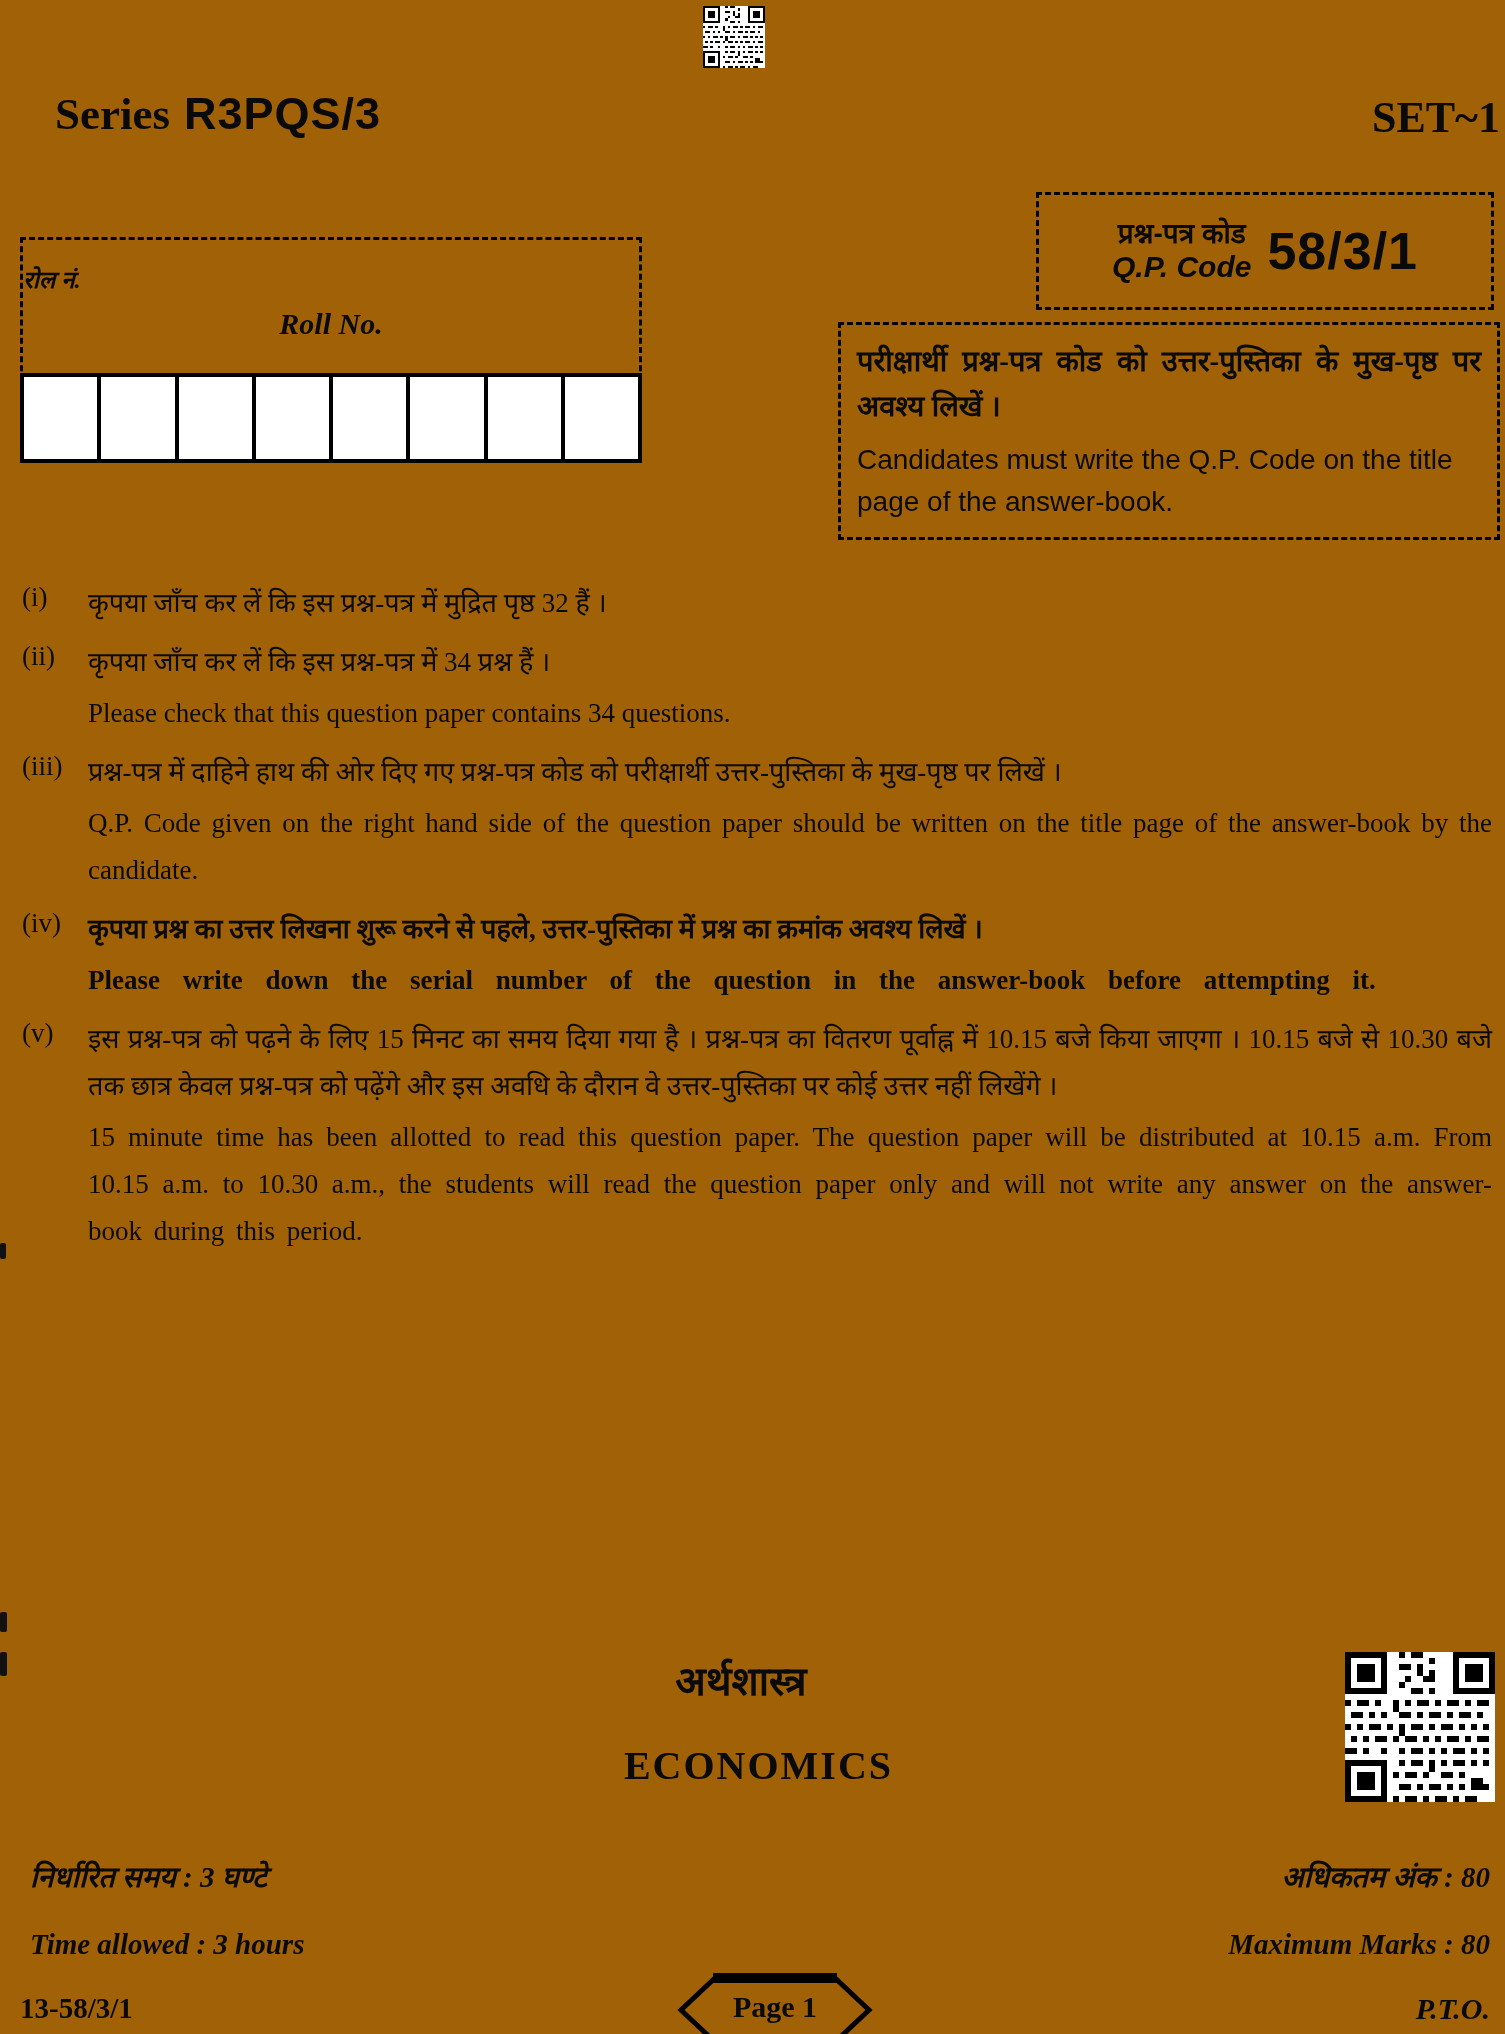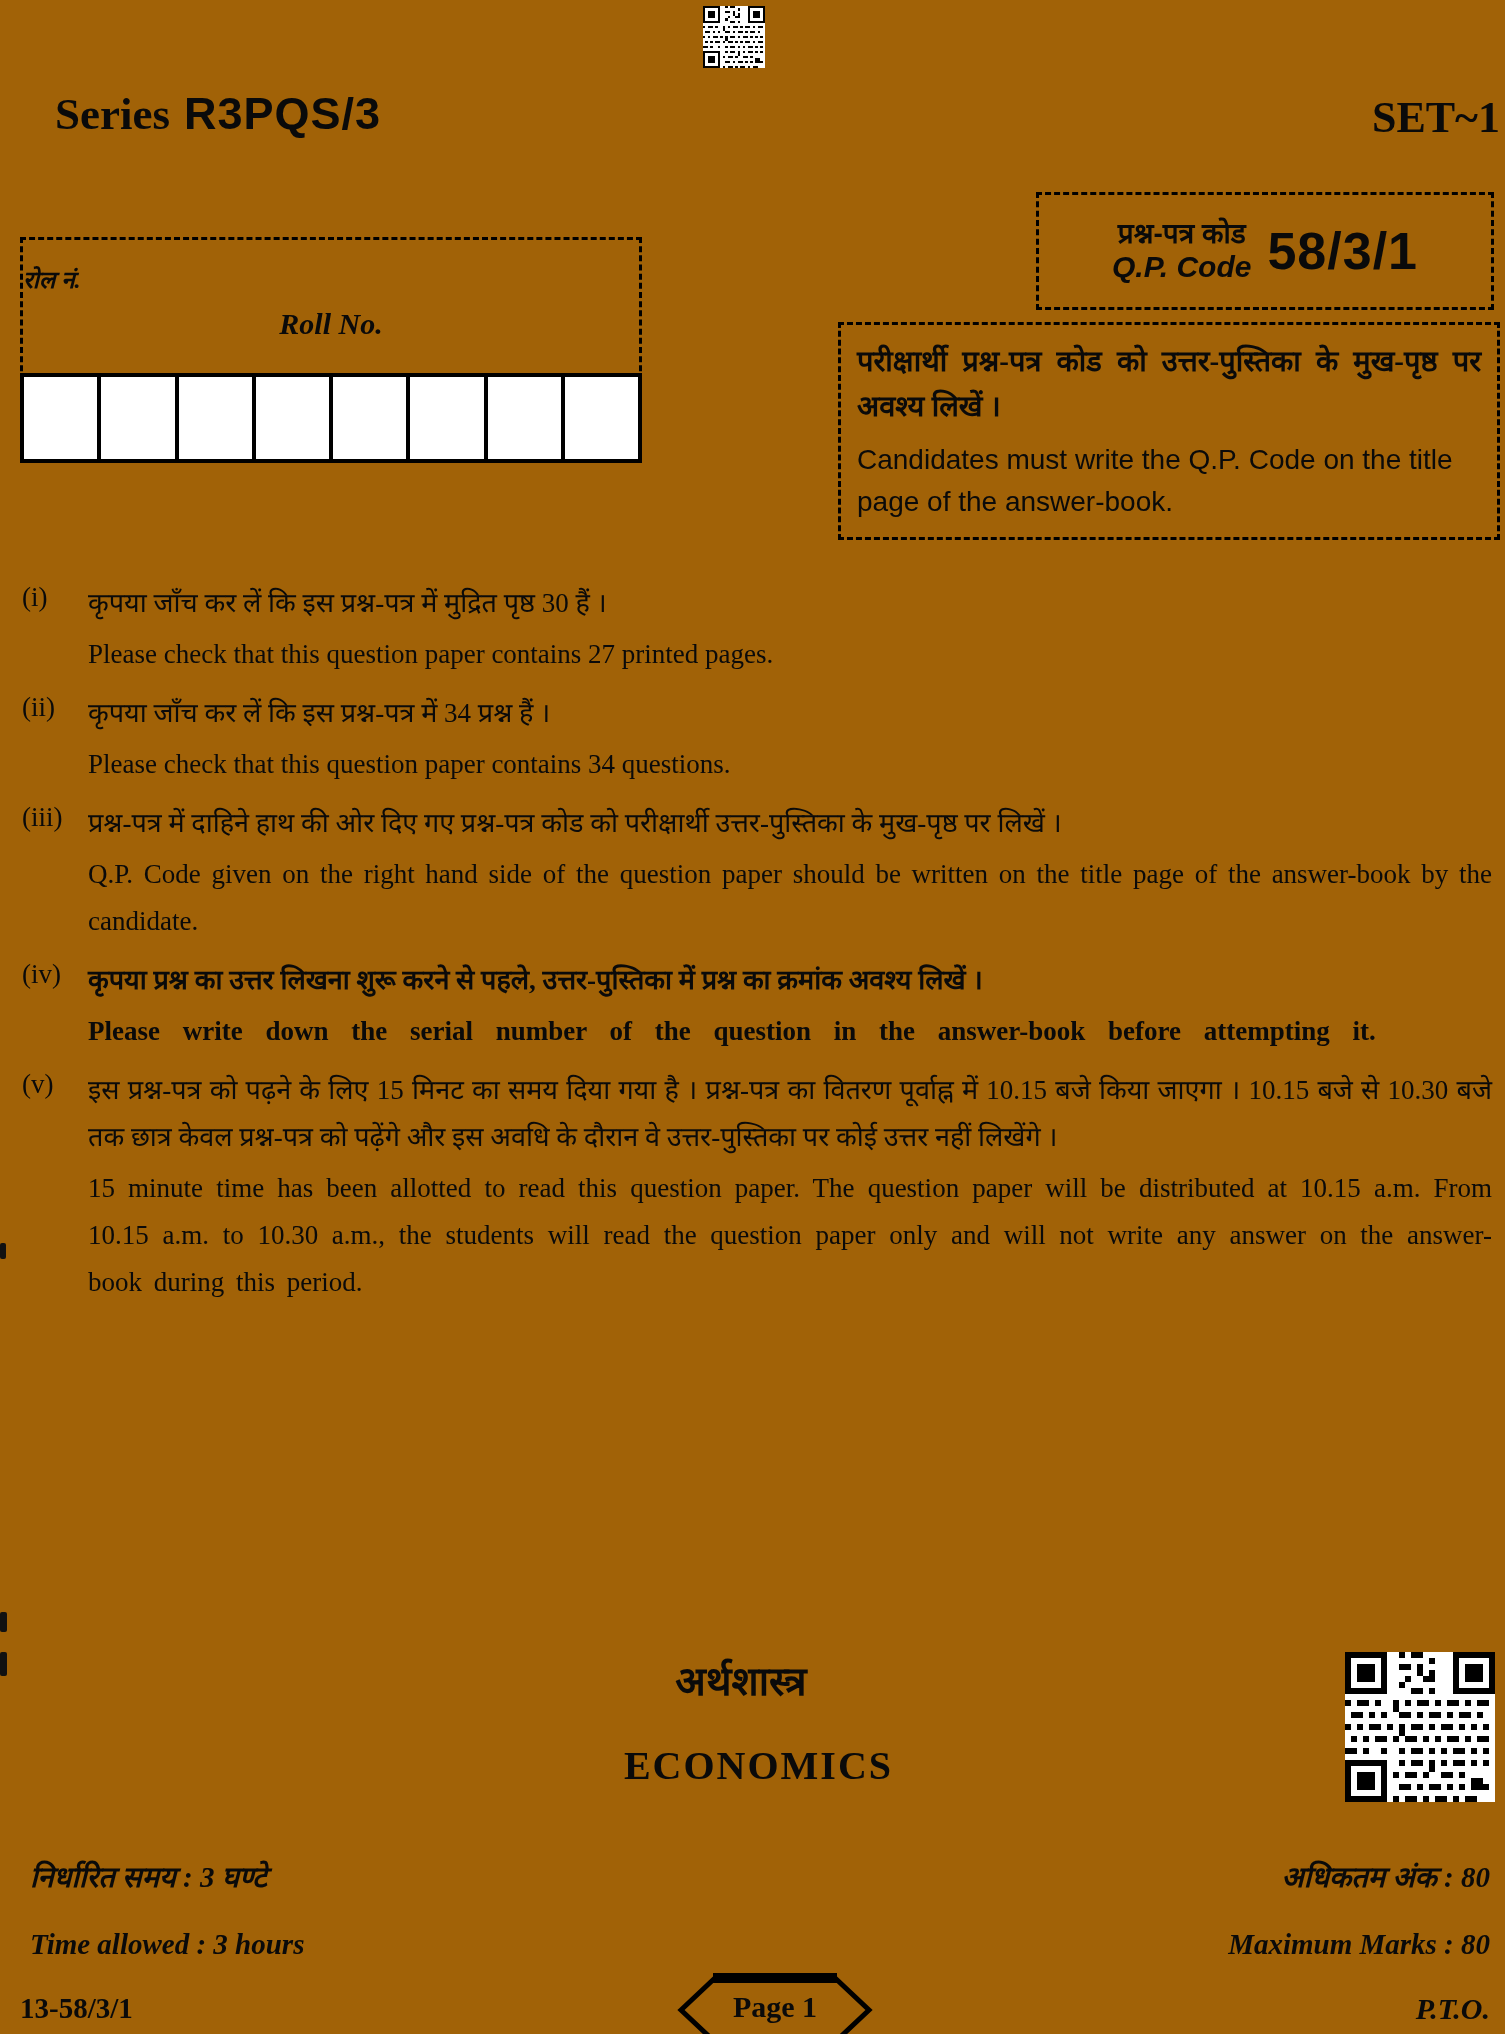--- a/index.html
+++ b/index.html
@@ -157,7 +157,7 @@
 
     <div class="note-item">
       <span class="note-marker">(i)</span>
-      <div class="note-hindi">कृपया जाँच कर लें कि इस प्रश्न-पत्र में मुद्रित पृष्ठ 30 हैं ।</div>
+      <div class="note-hindi">कृपया जाँच कर लें कि इस प्रश्न-पत्र में मुद्रित पृष्ठ 32 हैं ।</div>
       <div class="note-english">Please check that this question paper contains 27 printed pages.</div>
     </div>
 

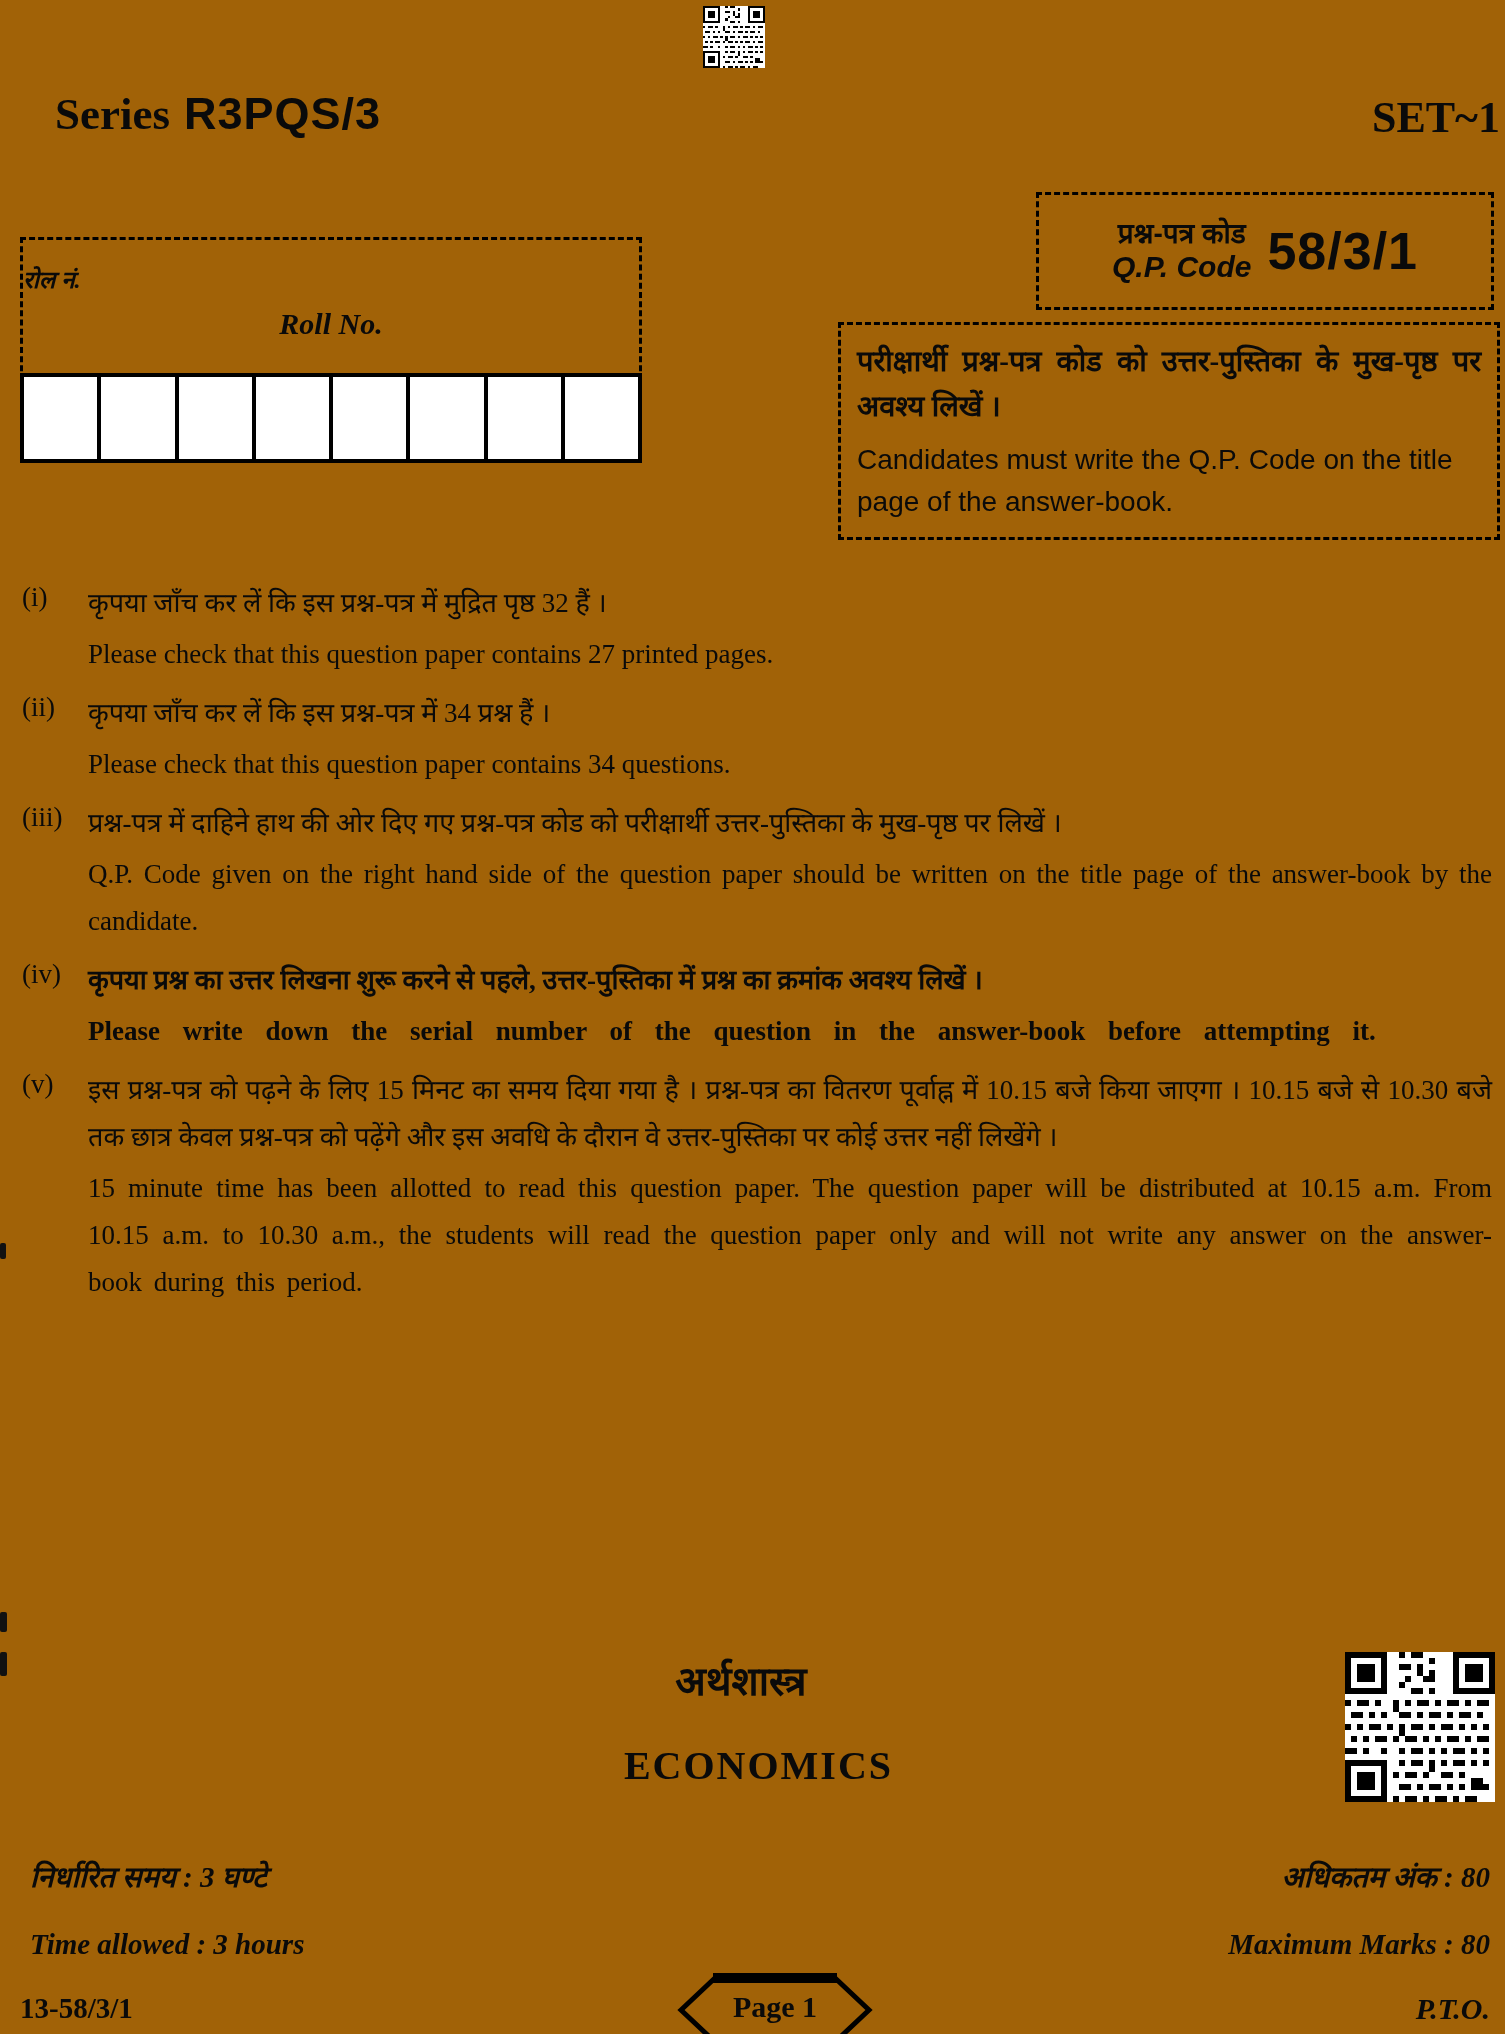--- a/index.html
+++ b/index.html
@@ -158,7 +158,6 @@
     <div class="note-item">
       <span class="note-marker">(i)</span>
       <div class="note-hindi">कृपया जाँच कर लें कि इस प्रश्न-पत्र में मुद्रित पृष्ठ 32 हैं ।</div>
-      <div class="note-english">Please check that this question paper contains 27 printed pages.</div>
     </div>
 
     <div class="note-item">

